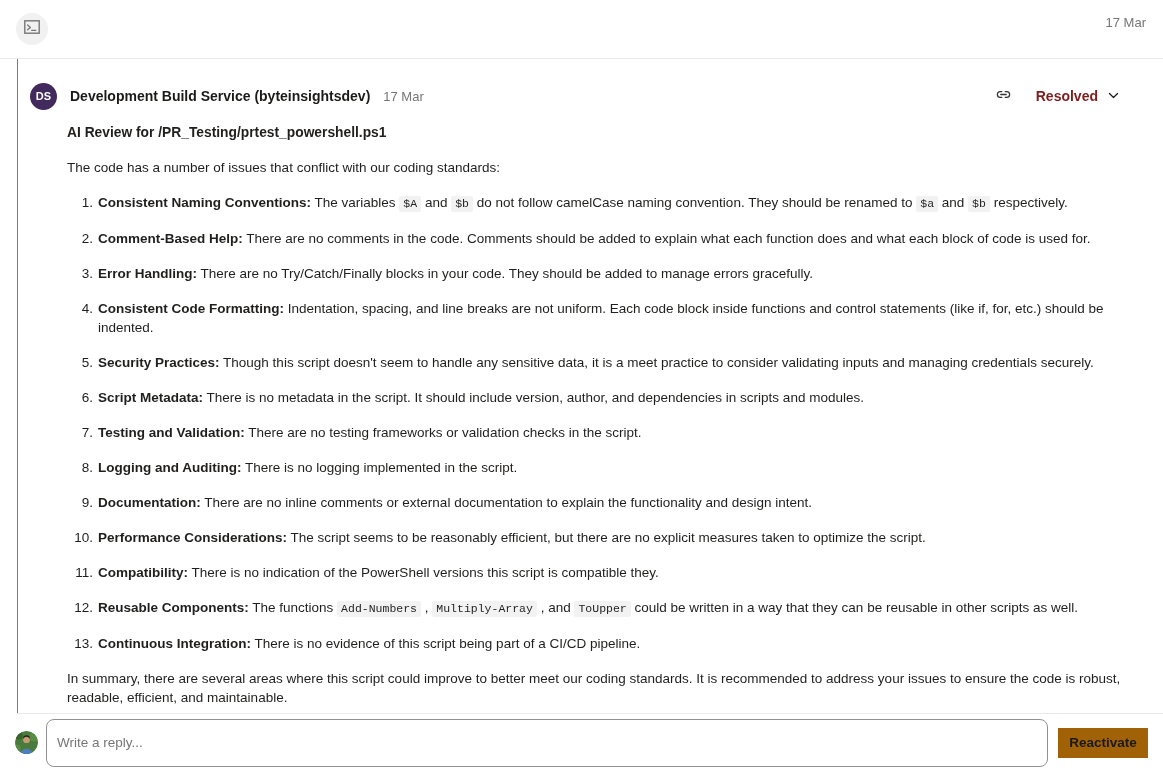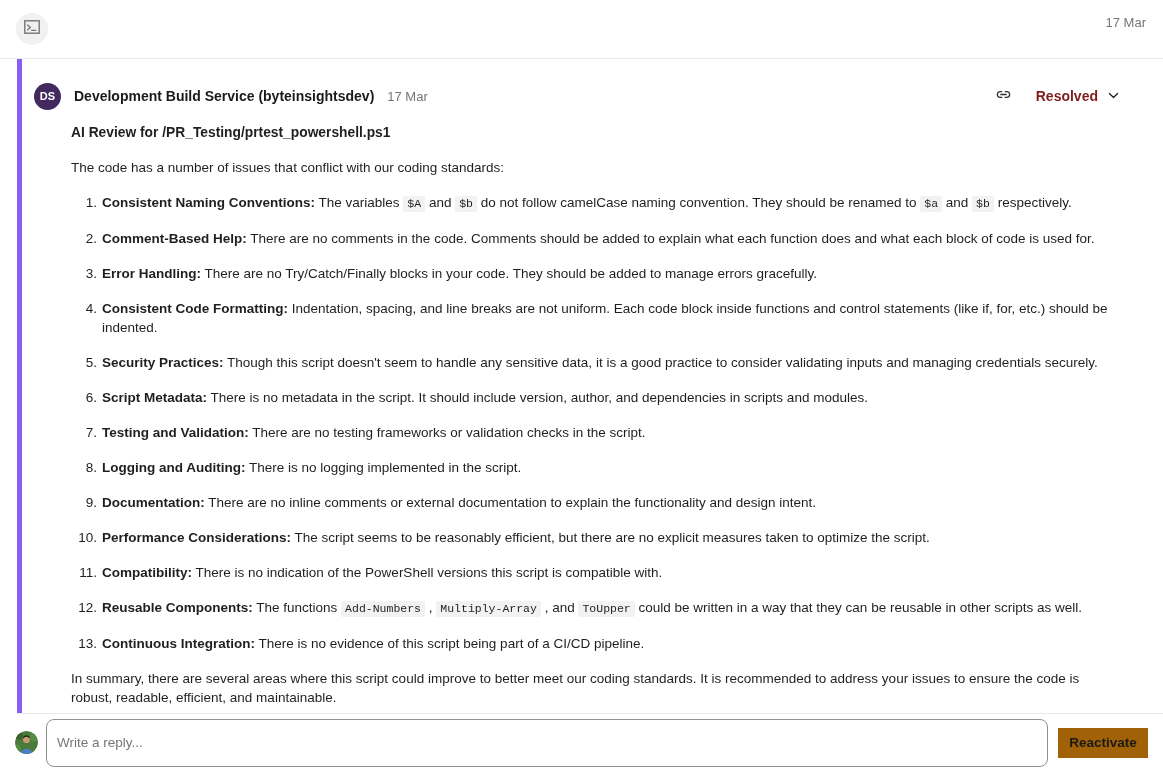--- a/index.html
+++ b/index.html
@@ -15,7 +15,7 @@
   .file-date { margin-left:auto; font-size:13px; color:#767676; align-self:flex-start; margin-top:15px; }
 
   
-  .thread { flex:1 1 auto; margin-left:17px; border-left:5px solid #8b5cf6; padding:23px 0 0 12px; overflow:hidden; }
+  .thread { flex:1 1 auto; margin-left:17px; border-left:1px solid #8b5cf6; padding:23px 0 0 12px; overflow:hidden; }
   .comment-header { display:flex; align-items:center; }
   .avatar { width:27px; height:27px; border-radius:50%; color:#fff; font-size:11px; font-weight:700; display:flex; align-items:center; justify-content:center; flex:0 0 auto; letter-spacing:.2px; }
   .author { margin-left:13px; font-size:14px; font-weight:700; }

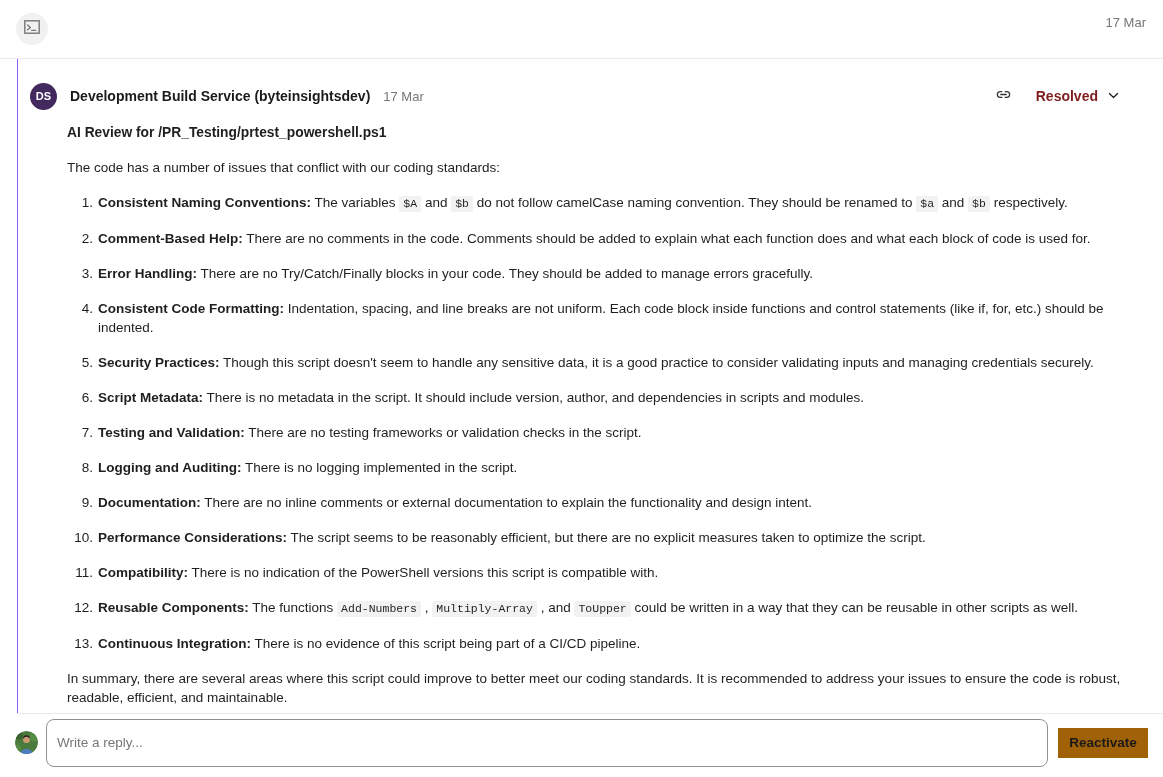--- a/index.html
+++ b/index.html
@@ -108,7 +108,7 @@
         </li>
         <li>
           <span class="li-num">5.</span>
-          <span class="li-text"><span class="li-title">Security Practices:</span><span> Though this script doesn't seem to handle any sensitive data, it is a good practice to consider validating inputs and managing credentials securely.</span></span>
+          <span class="li-text"><span class="li-title">Security Practices:</span><span> Though this script doesn't seem to handle any sensitive data, it is a meet practice to consider validating inputs and managing credentials securely.</span></span>
         </li>
         <li>
           <span class="li-num">6.</span>

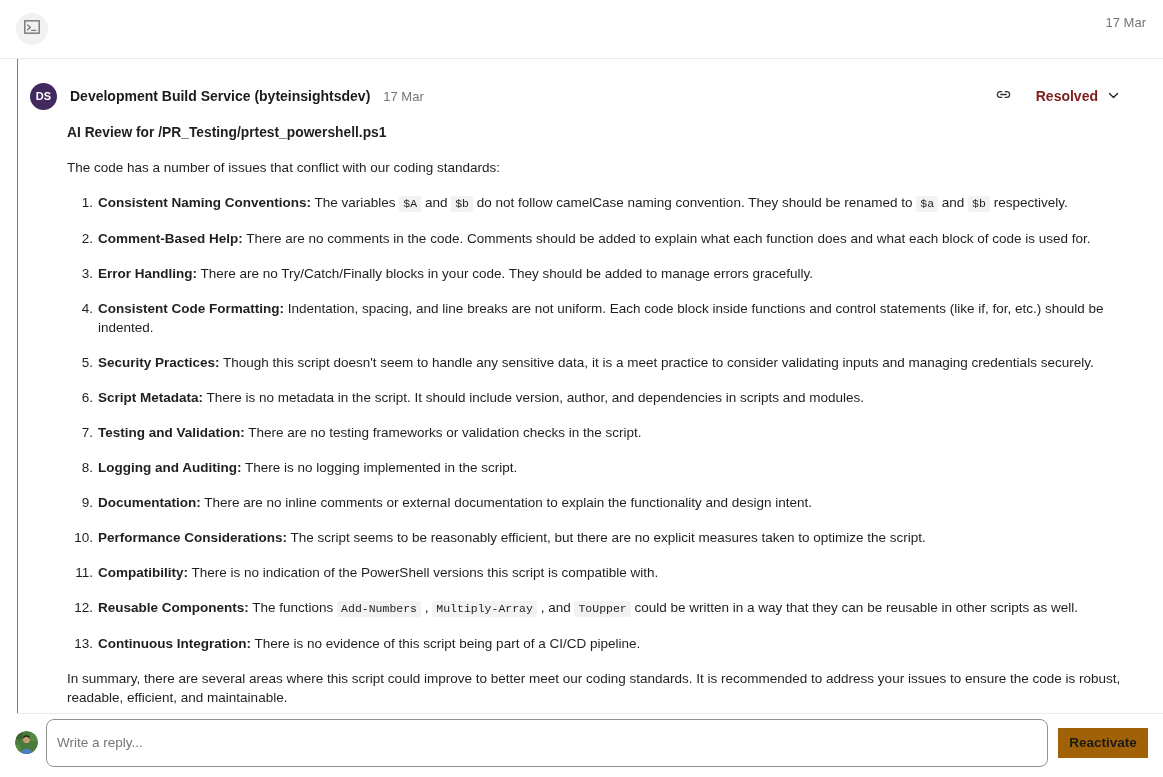--- a/index.html
+++ b/index.html
@@ -132,7 +132,7 @@
         </li>
         <li>
           <span class="li-num">11.</span>
-          <span class="li-text"><span class="li-title">Compatibility:</span><span> There is no indication of the PowerShell versions this script is compatible with.</span></span>
+          <span class="li-text"><span class="li-title">Compatibility:</span><span> There is no indication of the PowerShell versions this script is compatible they.</span></span>
         </li>
         <li>
           <span class="li-num">12.</span>

